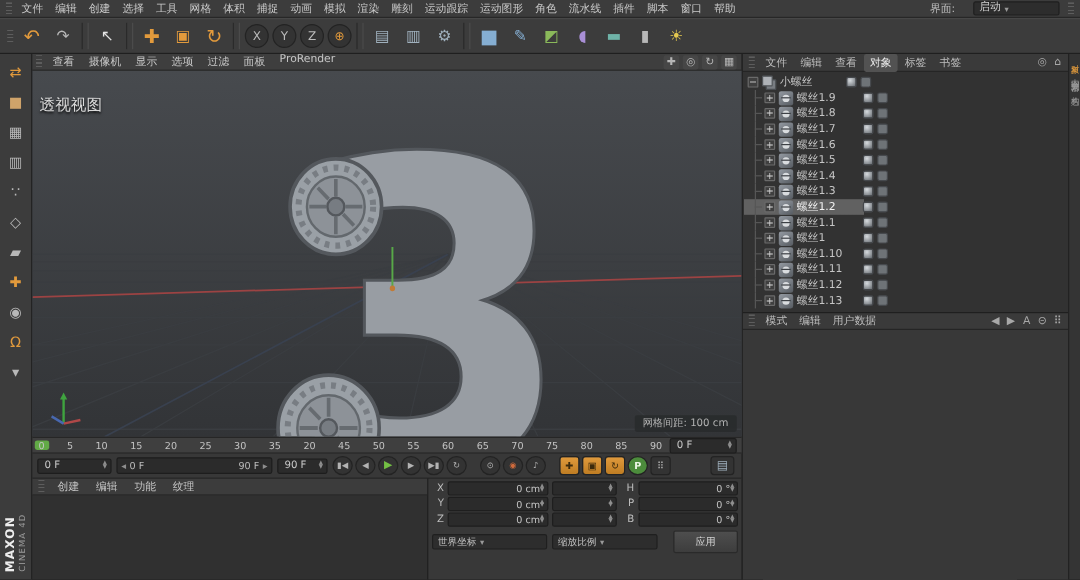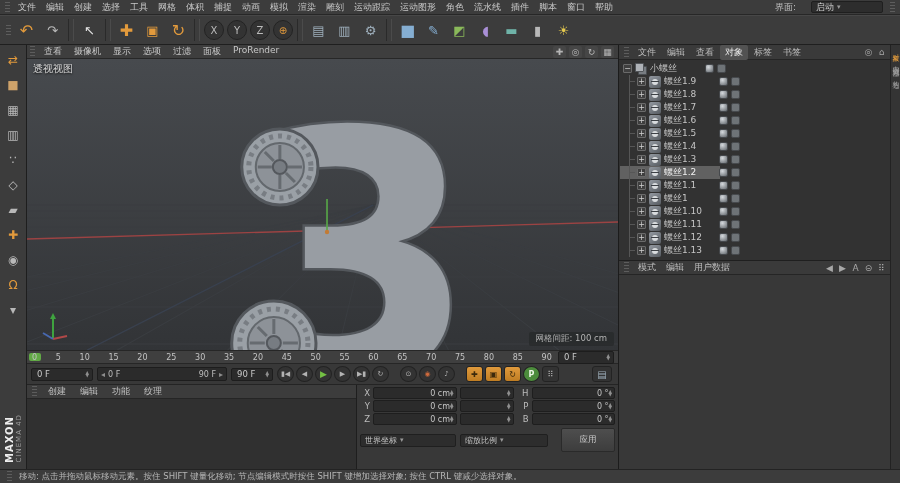--- a/index.html
+++ b/index.html
@@ -21,7 +21,7 @@
   .mi{padding:1px 5px;font-size:9px;color:#c9c9c9;white-space:nowrap;}
   .iface-label{font-size:9px;color:#bdbdbd;margin-right:15px;}
   .iface-select{height:12px;min-width:72px;background:#2d2d2d;border:1px solid #1f1f1f;border-radius:2px;
-                display:flex;align-items:center;padding:0 4px;font-size:9px;color:#cfcfcf;margin-right:4px;}
+                display:flex;align-items:flex-end;padding:0 4px;font-size:9px;color:#cfcfcf;margin-right:4px;}
 
   
   .toolbar{height:30px;background:#3c3c3c;border-top:1px solid #474747;border-bottom:1px solid #1f1f1f;

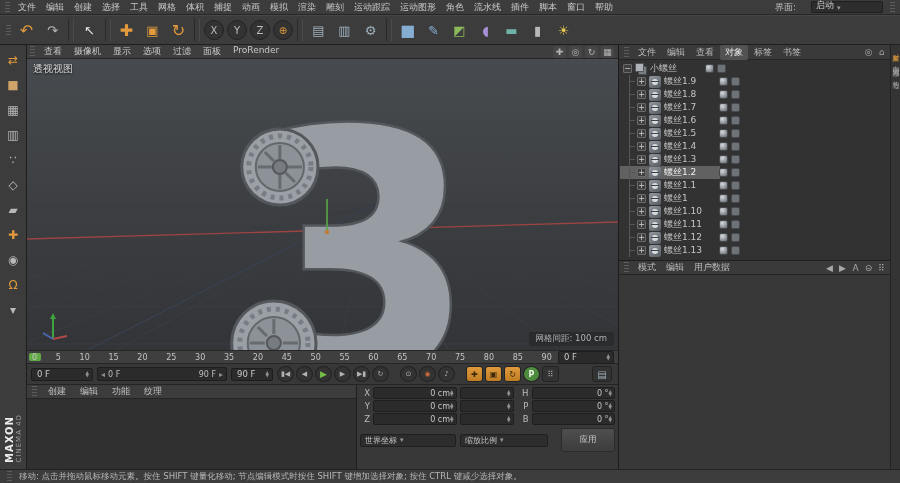--- a/index.html
+++ b/index.html
@@ -56,7 +56,7 @@
 
   .canvas{flex:1;position:relative;overflow:hidden;background:#3d4044;}
   .canvas svg.scene{position:absolute;inset:0;width:100%;height:100%;}
-  .viewlabel{position:absolute;top:3px;left:6px;font-size:10px;color:#dadada;text-shadow:0 1px 2px rgba(0,0,0,.85);}
+  .viewlabel{position:absolute;top:20px;left:6px;font-size:13px;color:#dadada;text-shadow:0 1px 2px rgba(0,0,0,.85);}
   .gridlabel{position:absolute;right:4px;bottom:4px;font-size:8.5px;color:#b2b2b2;background:rgba(40,42,44,.85);padding:1px 7px;border-radius:2px;}
   .gizmo{position:absolute;left:8px;bottom:5px;}
 

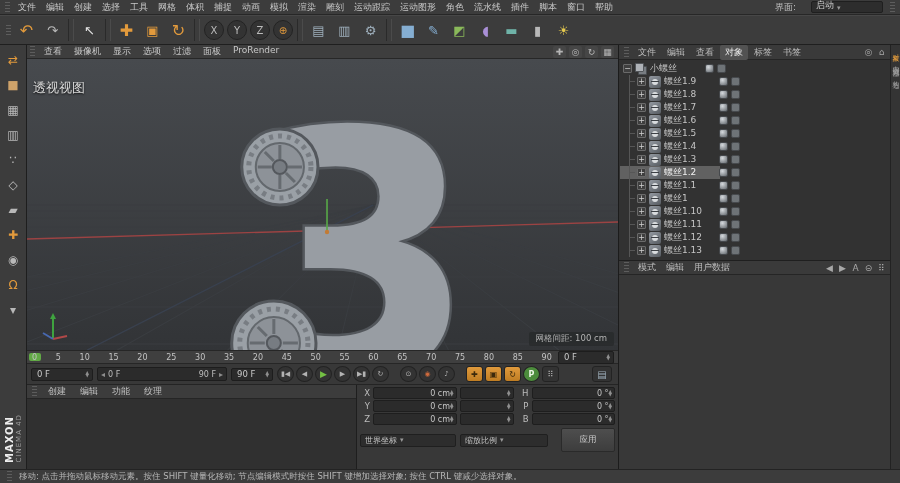--- a/index.html
+++ b/index.html
@@ -108,7 +108,7 @@
   .csel{height:13px;background:#2d2d2d;border:1px solid #1f1f1f;border-radius:2px;display:flex;align-items:center;
         padding:0 4px;font-size:8px;color:#c3c3c3;}
   .sys{width:96px}.szm{width:88px}
-  .applybtn{height:24px;width:54px;background:linear-gradient(#4e4e4e,#3d3d3d);border:1px solid #2a2a2a;border-radius:2px;
+  .applybtn{height:19px;width:54px;background:linear-gradient(#4e4e4e,#3d3d3d);border:1px solid #2a2a2a;border-radius:2px;
             color:#d0d0d0;font-size:8.5px;display:flex;align-items:center;justify-content:center;margin-left:auto;}
 
   

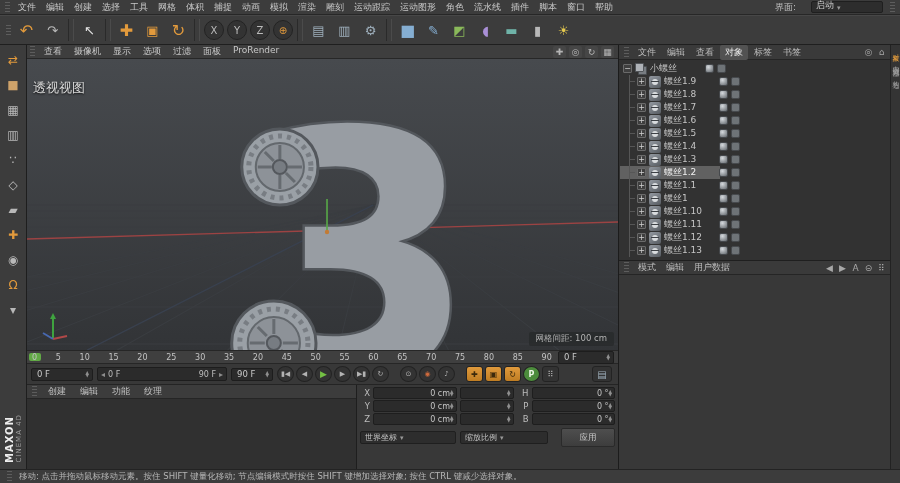--- a/index.html
+++ b/index.html
@@ -765,10 +765,6 @@
       </div>
   </div>
 
-  <div class="statusbar">
-    <span class="grip"></span>
-    <span>移动: 点击并拖动鼠标移动元素。按住 SHIFT 键量化移动; 节点编辑模式时按住 SHIFT 键增加选择对象; 按住 CTRL 键减少选择对象。</span>
-  </div>
 </div>
 
 </body></html>

